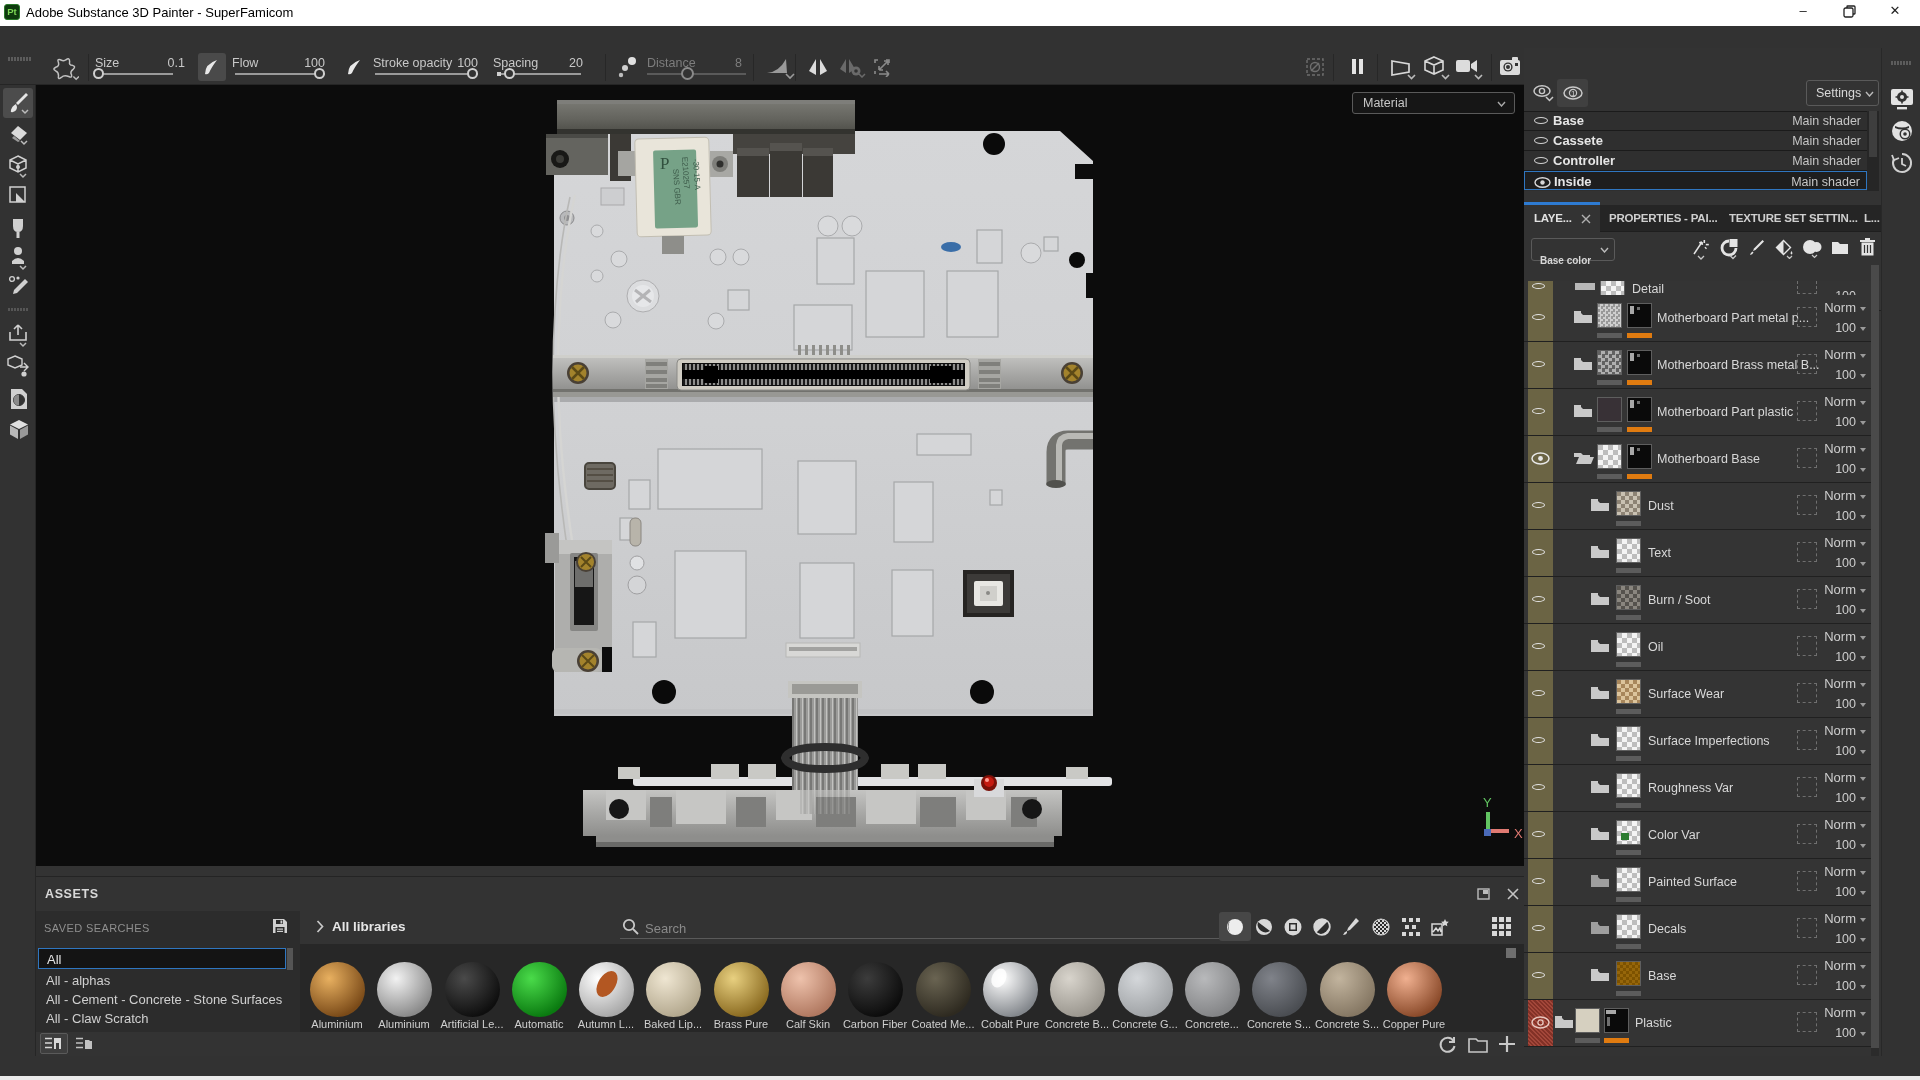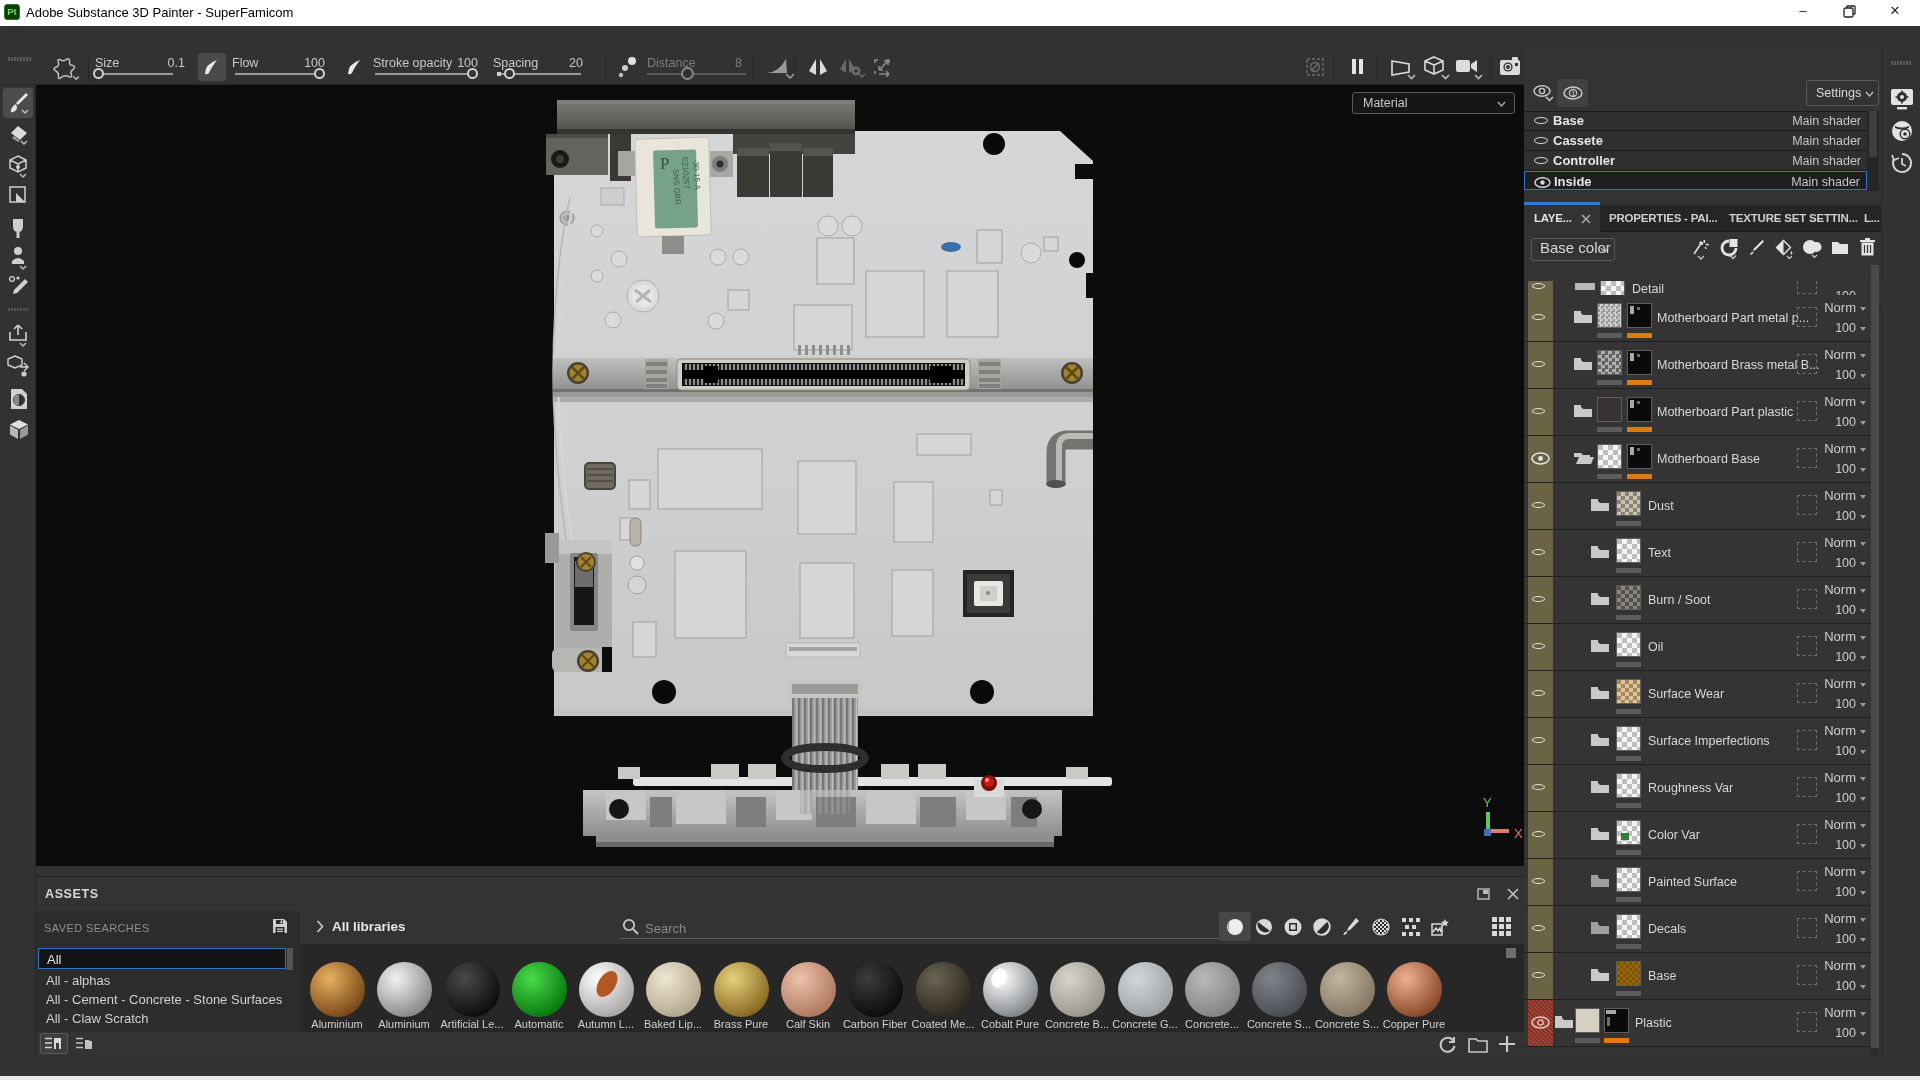--- a/index.html
+++ b/index.html
@@ -588,7 +588,7 @@
   <div class="abs tabt" style="left:340px;color:#cfcfcf;">L...</div>
 
   <div class="abs" style="left:7px;top:190px;width:84px;height:23px;border:1px solid #5a5a5a;border-radius:3px;">
-    <div class="abs" style="left:8px;top:0;font-size:15px;color:#d8d8d8;">Base color</div>
+    <div class="abs" style="left:8px;top:16px;font-size:10px;color:#d8d8d8;font-weight:bold;">Base color</div>
     <svg class="abs" style="left:68px;top:8px;" width="9" height="6" viewBox="0 0 9 6">
           <path d="M1 1 L4.5 5 L8 1" fill="none" stroke="#bbb" stroke-width="1.4"></path>
         </svg>

